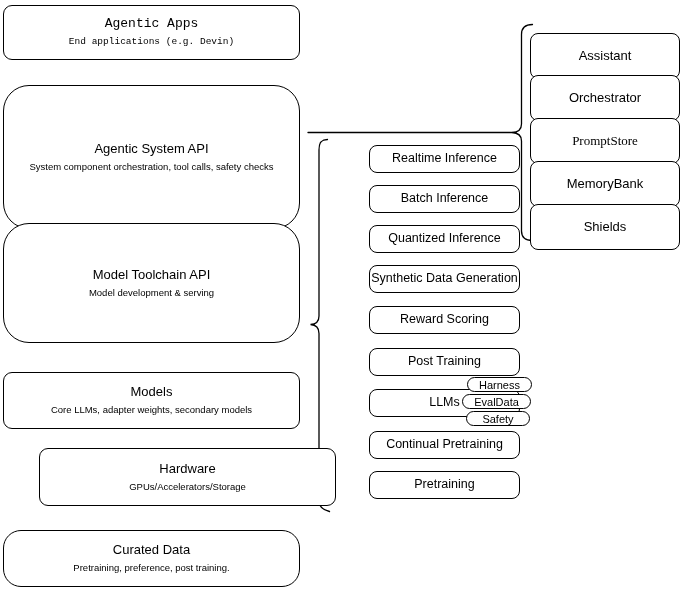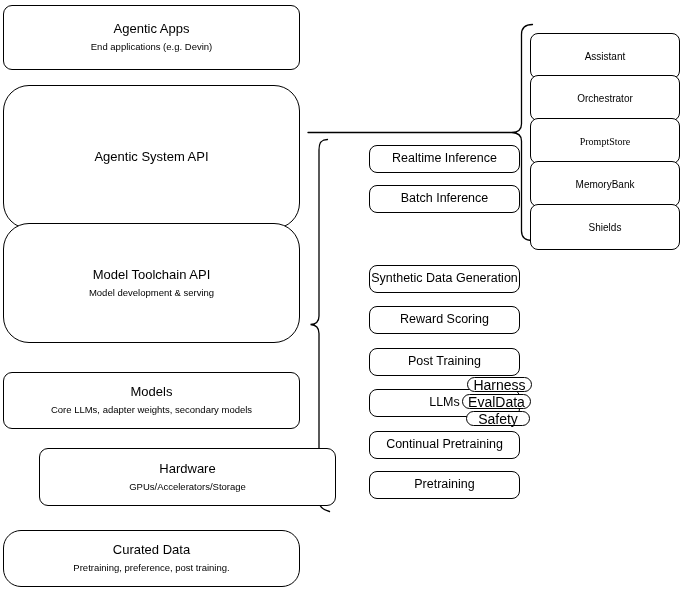--- a/index.html
+++ b/index.html
@@ -32,7 +32,7 @@
   .label    { line-height: 1.1; }
 
   
-  .lb0 { top: 5px;   height: 65px;  border-radius: 9px;  }
+  .lb0 { top: 5px;   height: 55px;  border-radius: 9px; font-family: Liberation Mono, monospace;  }
   .lb1 { top: 85px;  height: 144px; border-radius: 26px; }
   .lb2 { top: 223px; height: 120px; border-radius: 26px; }
   .lb3 { top: 372px; height: 57px;  border-radius: 9px;  }

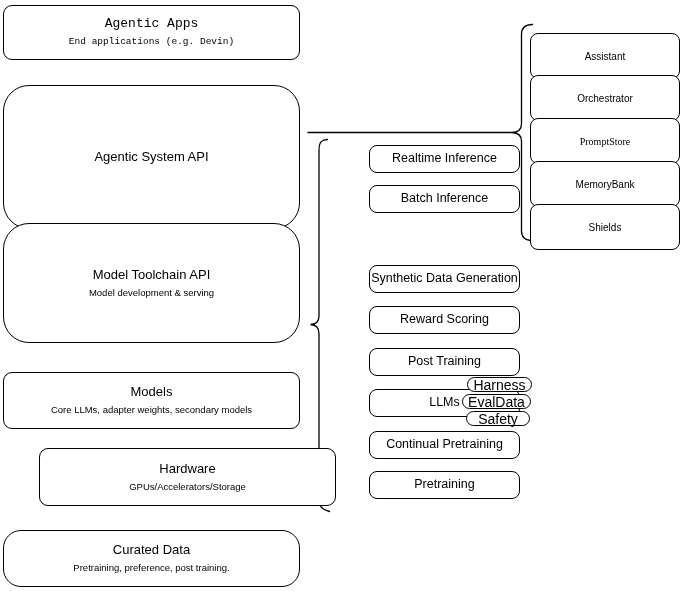--- a/index.html
+++ b/index.html
@@ -26,7 +26,7 @@
   }
   .left  { left: 3px;  width: 297px; }
   .mid   { left: 330px; width: 151px; height: 28px; border-radius: 8px; font-size: 12.5px; margin-left: 39px; }
-  .rcol  { left: 530px; width: 150px; height: 46px; border-radius: 8px; font-size: 10px; }
+  .rcol  { left: 530px; width: 150px; height: 46px; border-radius: 8px; font-size: 13px; }
   .title    { font-size: 13px; line-height: 1.15; }
   .subtitle { font-size: 9.5px; line-height: 1.2; margin-top: 4px; }
   .label    { line-height: 1.1; }

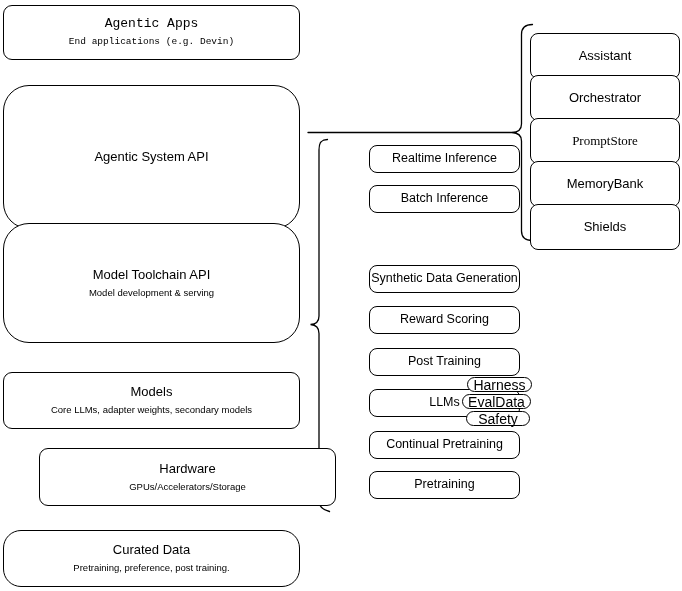--- a/index.html
+++ b/index.html
@@ -101,6 +101,7 @@
   </div>
   <div class="box left lb1">
     <div class="title">Agentic System API</div>
+    <div class="subtitle">System component orchestration, tool calls, safety checks</div>
   </div>
   <div class="box left lb2">
     <div class="title">Model Toolchain API</div>

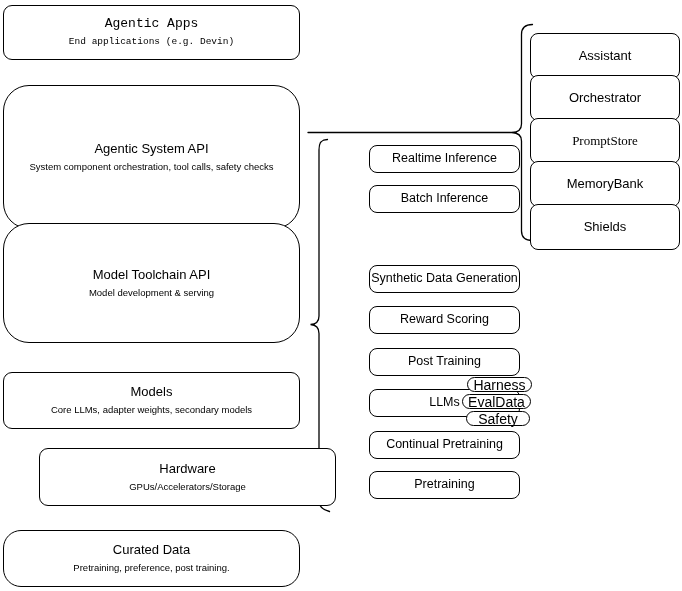--- a/index.html
+++ b/index.html
@@ -126,6 +126,9 @@
   <div class="box mid mb1">
     <div class="label">Batch Inference</div>
   </div>
+  <div class="box mid mb2">
+    <div class="label">Quantized Inference</div>
+  </div>
   <div class="box mid mb3">
     <div class="label">Synthetic Data Generation</div>
   </div>

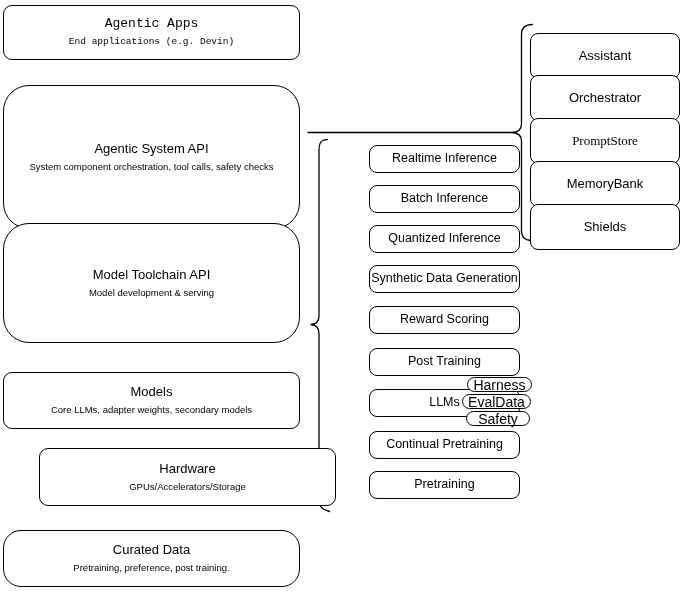--- a/index.html
+++ b/index.html
@@ -58,7 +58,7 @@
     display: flex;
     align-items: center;
     justify-content: center;
-    font-size: 14px;
+    font-size: 11px;
     z-index: 4;
   }
   .pl0 { left: 467px; top: 377px; width: 65px; height: 15px; }

